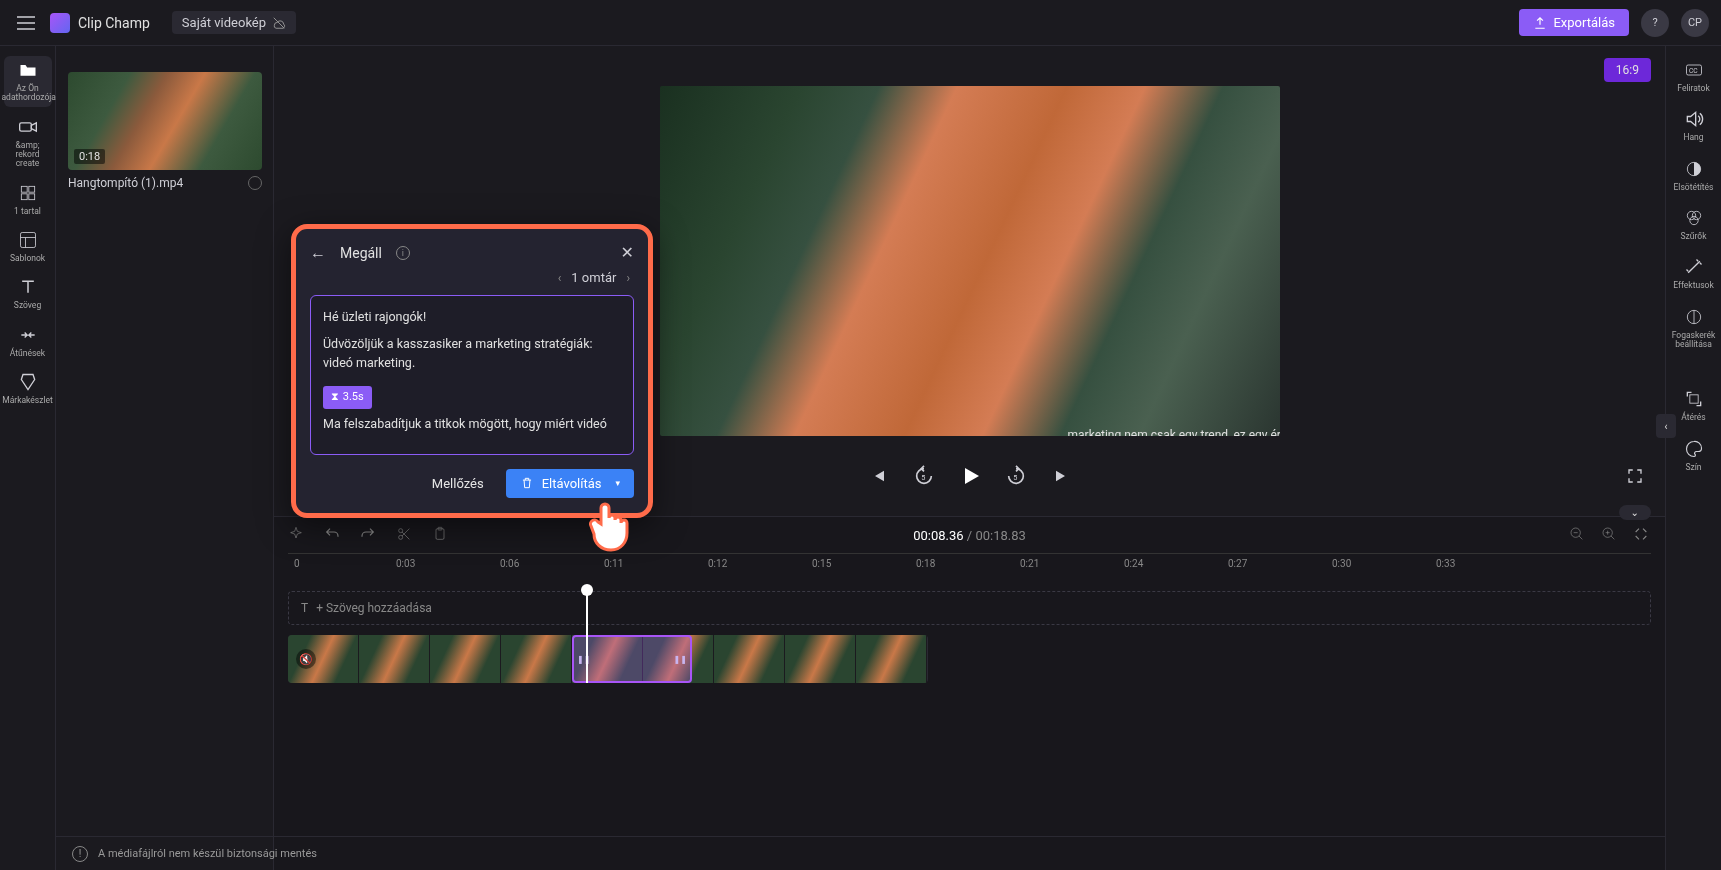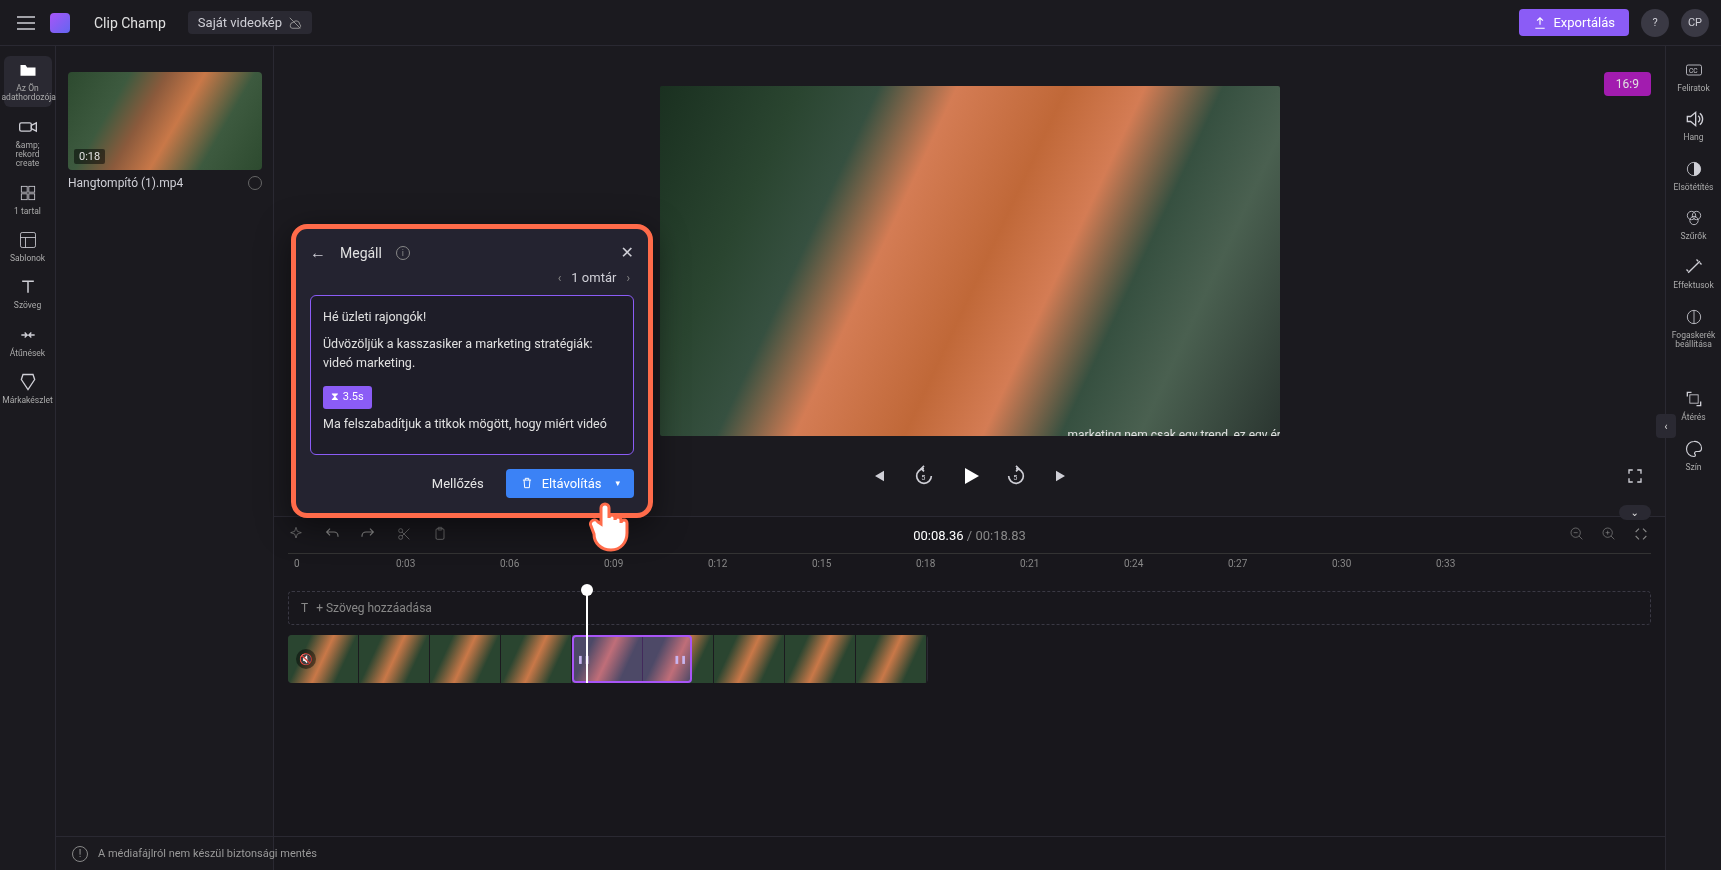--- a/index.html
+++ b/index.html
@@ -22,7 +22,7 @@
     border-bottom: 1px solid #2a2932;
   }
   .topbar .hamburger { width: 28px; height: 28px; display:flex; align-items:center; justify-content:center; cursor:pointer;}
-  .topbar .app-name { display:flex; align-items:center; gap:24px; margin-left:10px; font-size:14px; }
+  .topbar .app-name { display:flex; align-items:center; gap:8px; margin-left:10px; font-size:14px; }
   .topbar .app-logo { width:20px; height:20px; background:linear-gradient(135deg,#a855f7,#6366f1); border-radius:4px;}
   .topbar .project-name { margin-left:22px; font-size:13px; color:#cfcfd6; background:#2a2932; padding:4px 10px; border-radius:4px; display:flex;align-items:center;gap:6px;}
   .topbar .spacer { flex:1; }

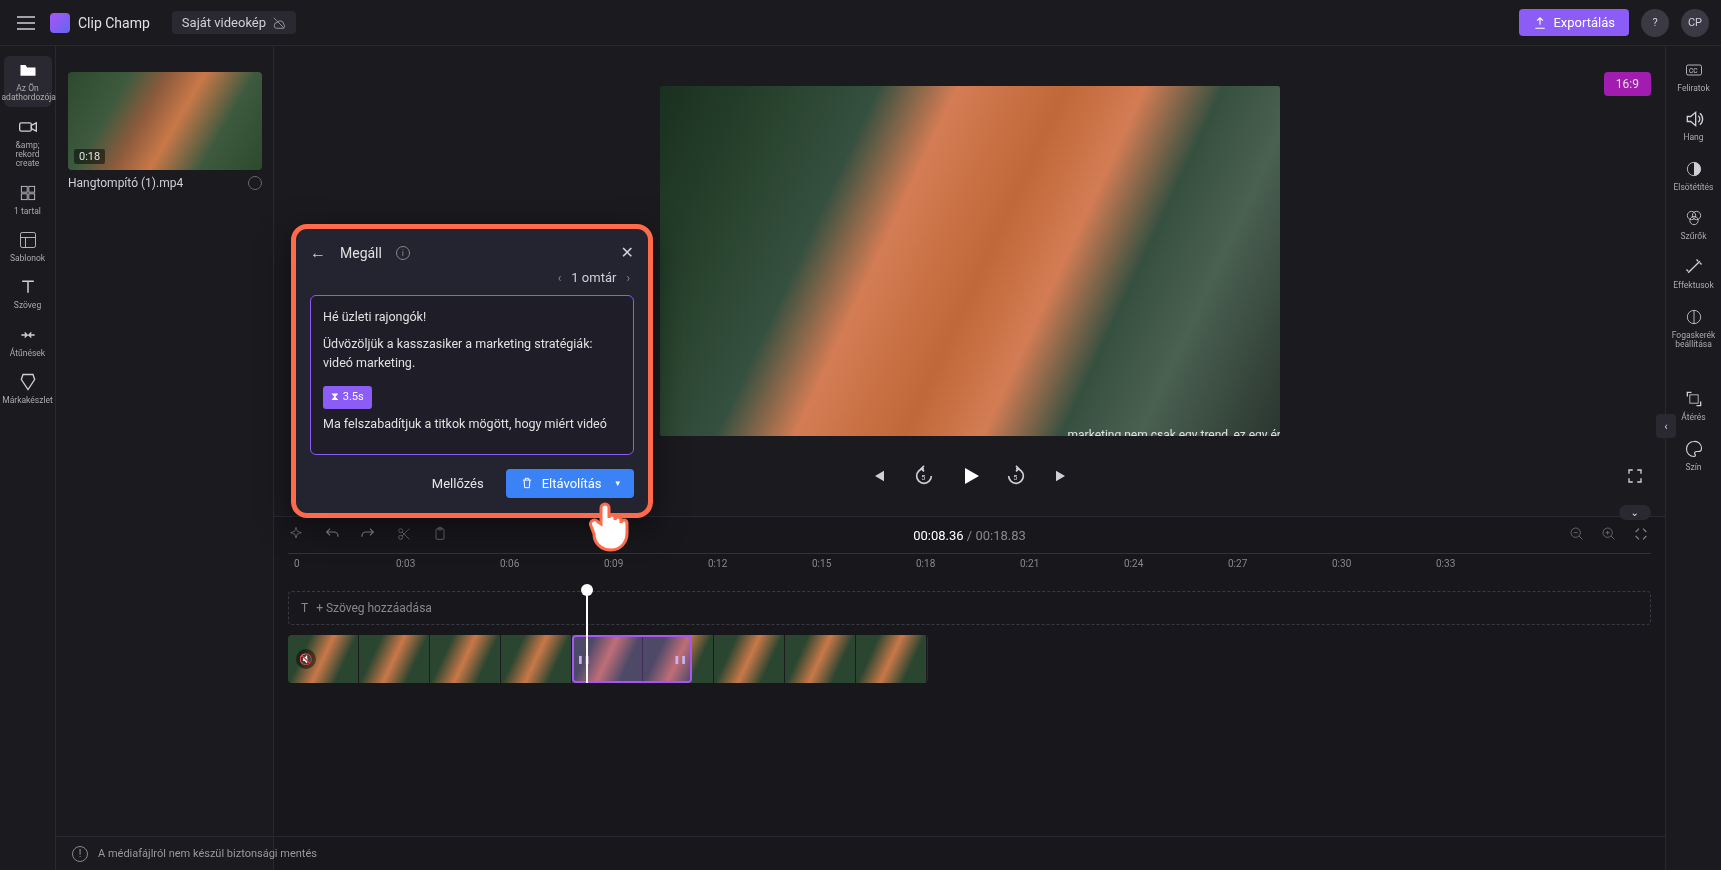--- a/index.html
+++ b/index.html
@@ -63,7 +63,7 @@
     display:flex; flex-direction:column; align-items:center;
   }
   .aspect-badge {
-    position:absolute; right:14px; top:26px; background:#a21caf; color:#e0e0e0;
+    position:absolute; right:14px; top:12px; background:#6d28d9; color:#e0e0e0;
     font-size:12px; padding:5px 12px; border-radius:4px; cursor:pointer;
   }
   .preview-video {

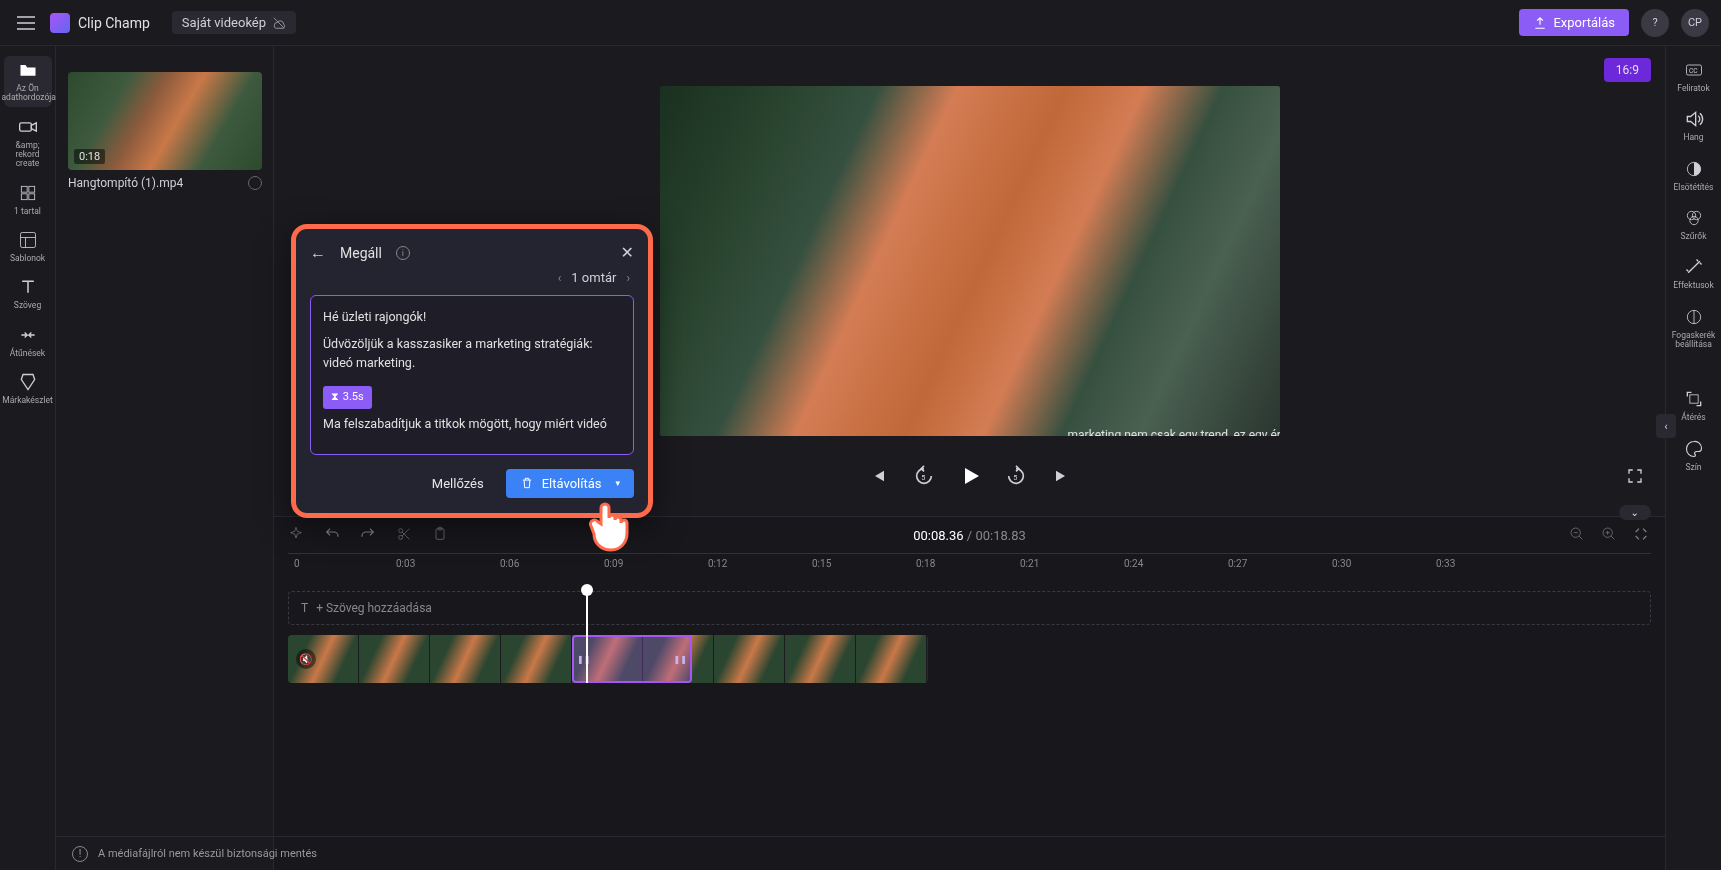--- a/index.html
+++ b/index.html
@@ -461,7 +461,7 @@
     <span style="left:6px">0</span>
     <span style="left:108px">0:03</span>
     <span style="left:212px">0:06</span>
-    <span style="left:316px">0:09</span>
+    <span style="left:316px">0:11</span>
     <span style="left:420px">0:12</span>
     <span style="left:524px">0:15</span>
     <span style="left:628px">0:18</span>

